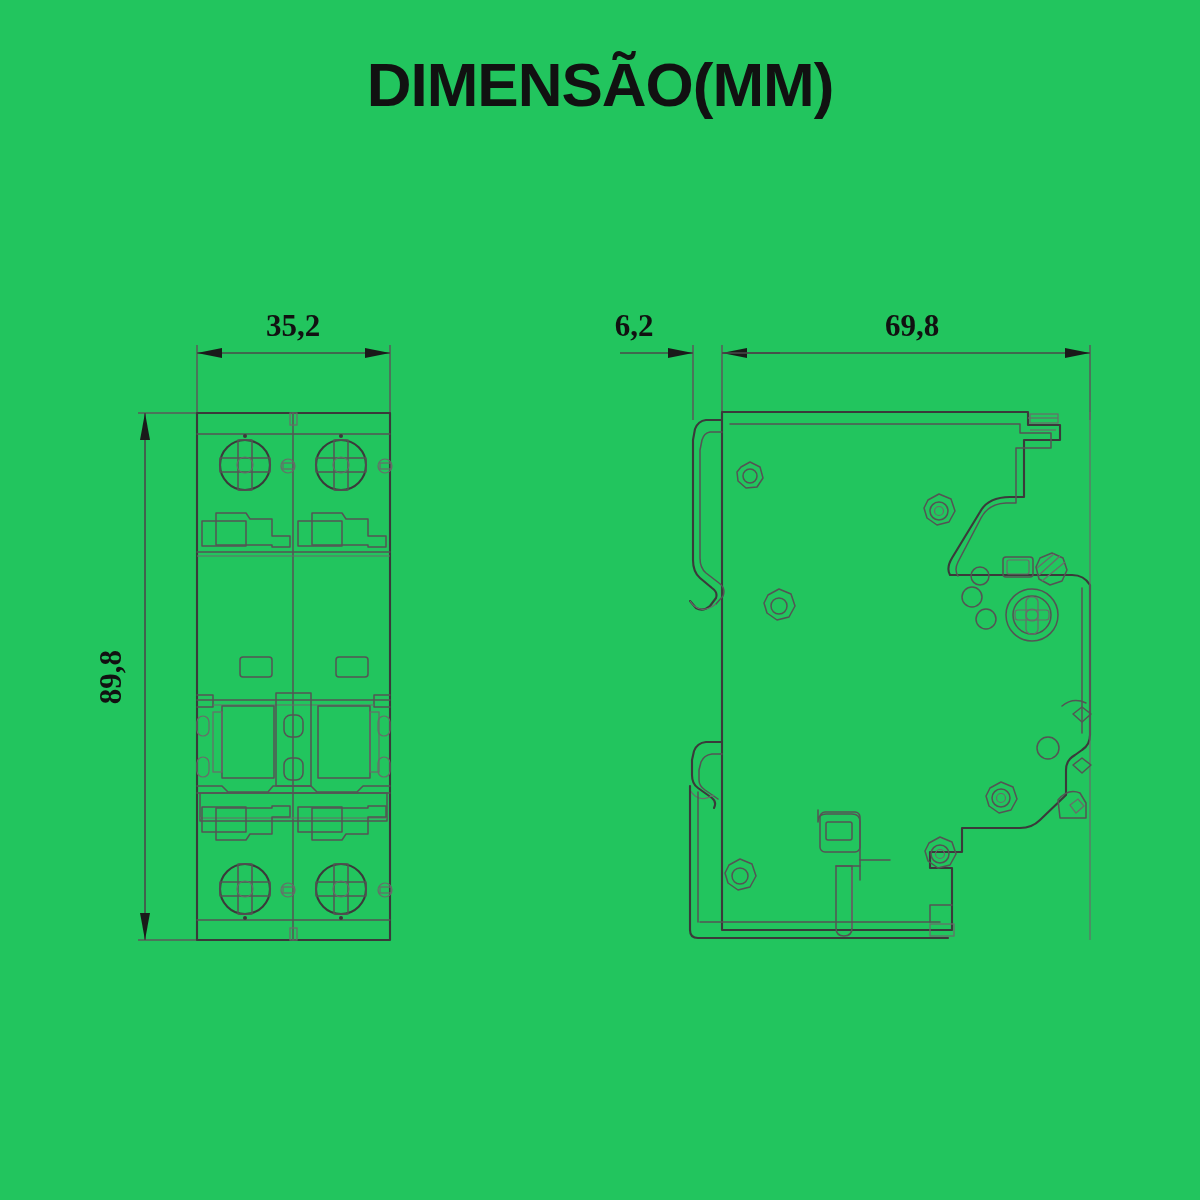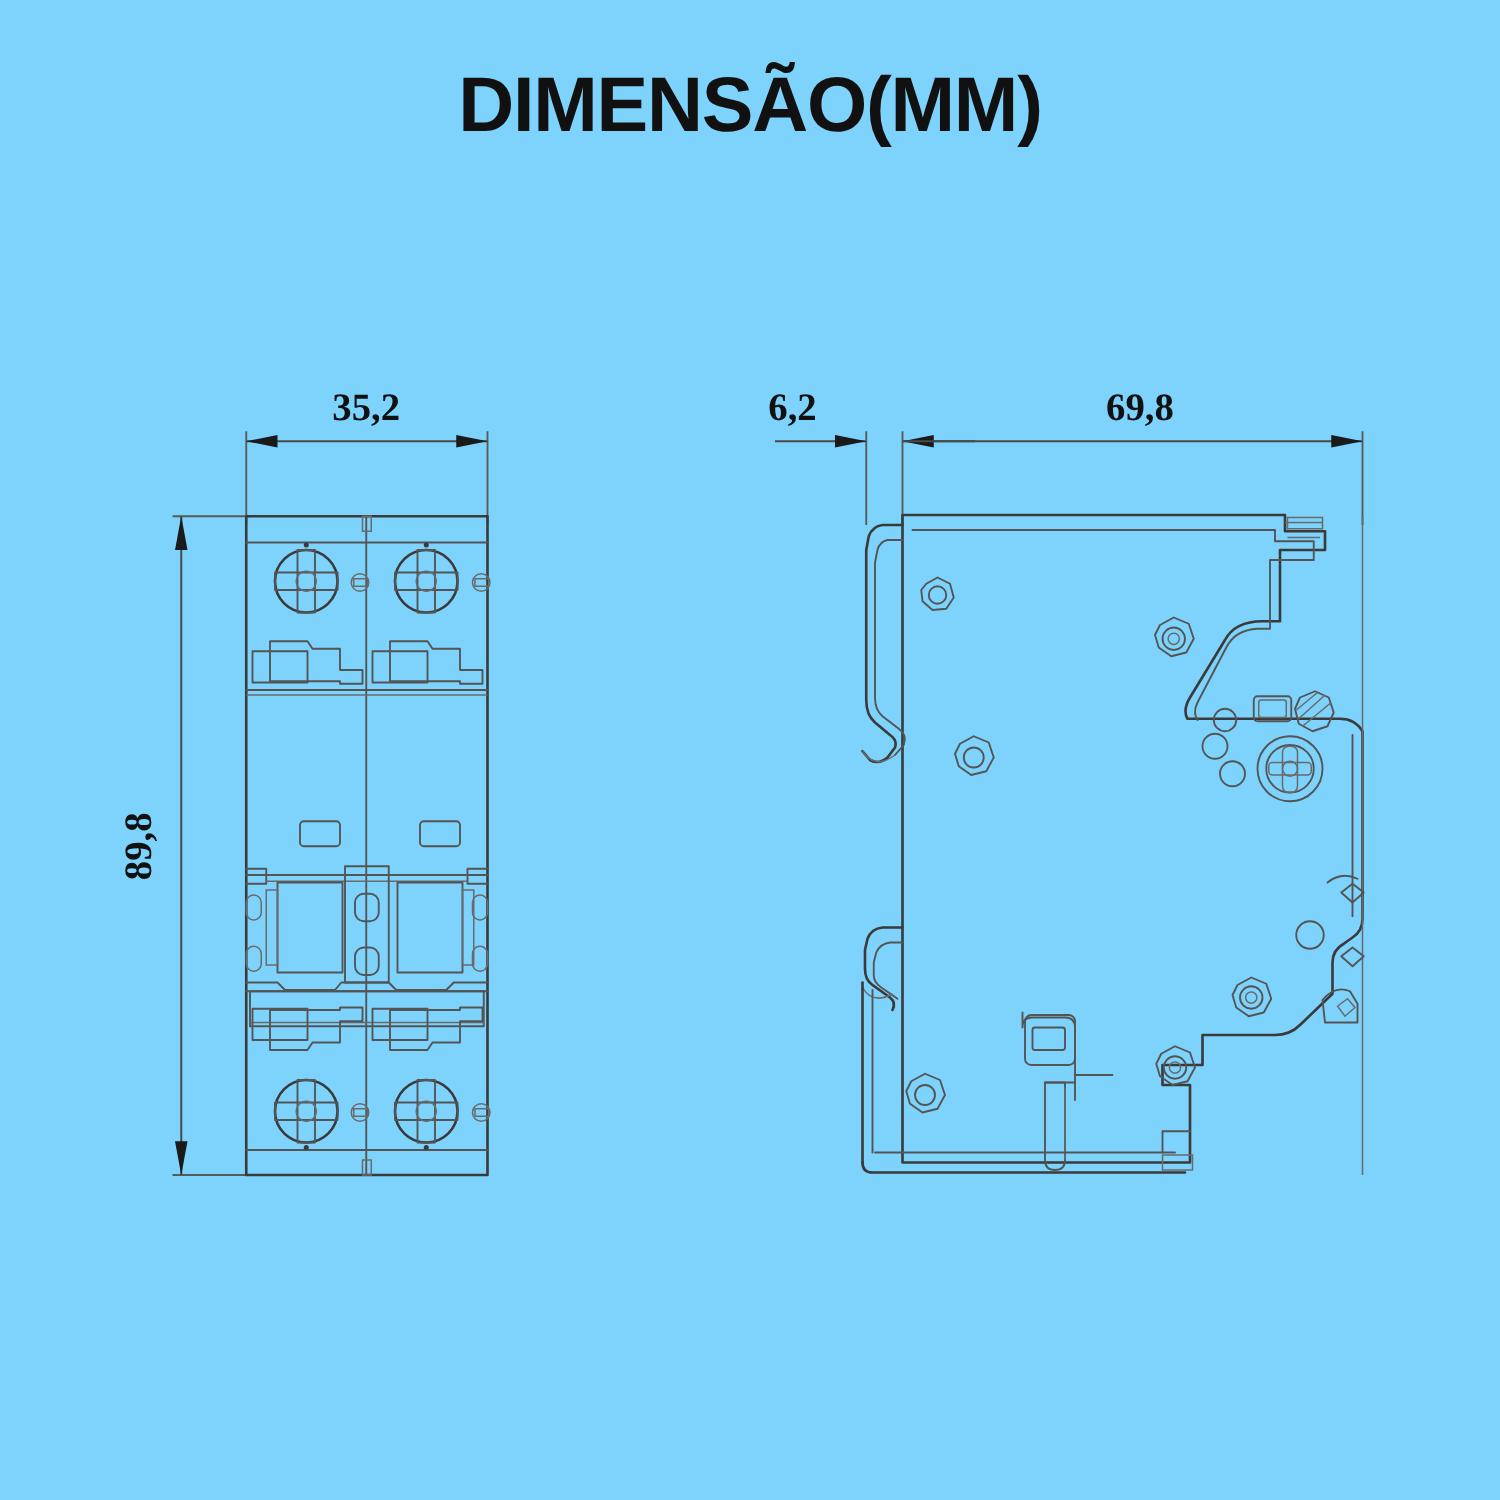--- a/index.html
+++ b/index.html
@@ -9,7 +9,7 @@
     font-family:"Liberation Sans", sans-serif;
     overflow:hidden;position:relative;
   }
-  #sheet{position:absolute;left:0;top:0;width:1200px;height:1200px;background:#7dd3fc;}
+  #sheet{position:absolute;left:0;top:0;width:1200px;height:1200px;background:#22c55e;}
   .title{
     position:absolute;left:0;top:52px;width:1200px;
     text-align:center;

